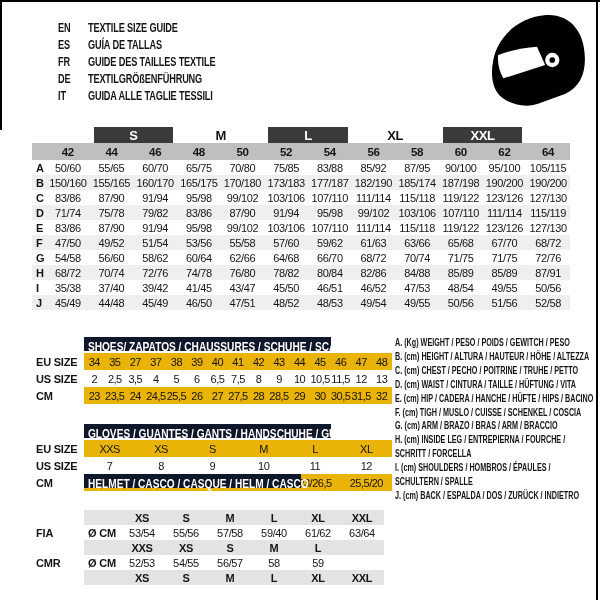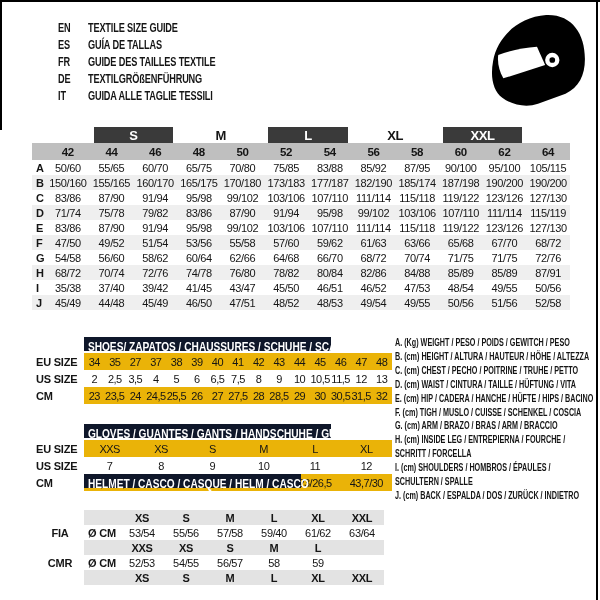--- a/index.html
+++ b/index.html
@@ -414,7 +414,7 @@
         <td>18/21,5</td>
         <td>20/24</td>
         <td>23/26,5</td>
-        <td>43,7/30</td>
+        <td>25,5/20</td>
       </tr>
     </tbody>
 </table>

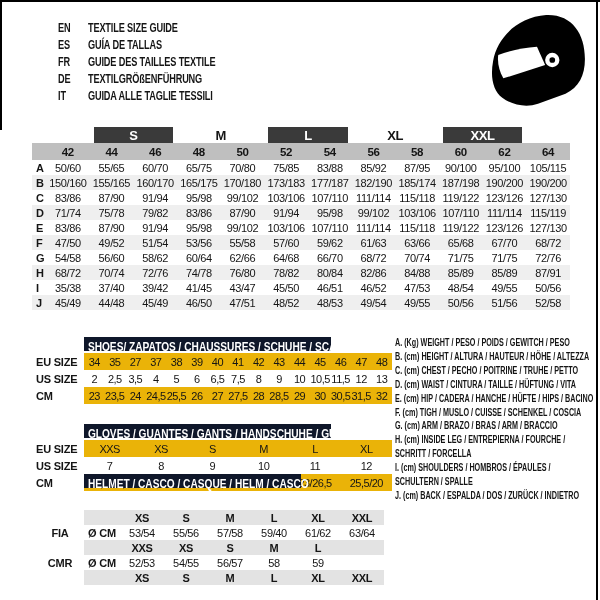--- a/index.html
+++ b/index.html
@@ -60,7 +60,7 @@
   tr.hgray td { background:#e3e3e3; }
   tr.hgray td.lbl { background:#fff; }
   tr.hgray td { font-weight:700; }
-  tr.hgray td.lbl, tr.hval td.lbl { font-weight:700;text-align:center; }
+  tr.hgray td.lbl, tr.hval td.lbl { font-weight:700; }
 
   
   .legend { position:absolute; left:395px; top:336px; }

